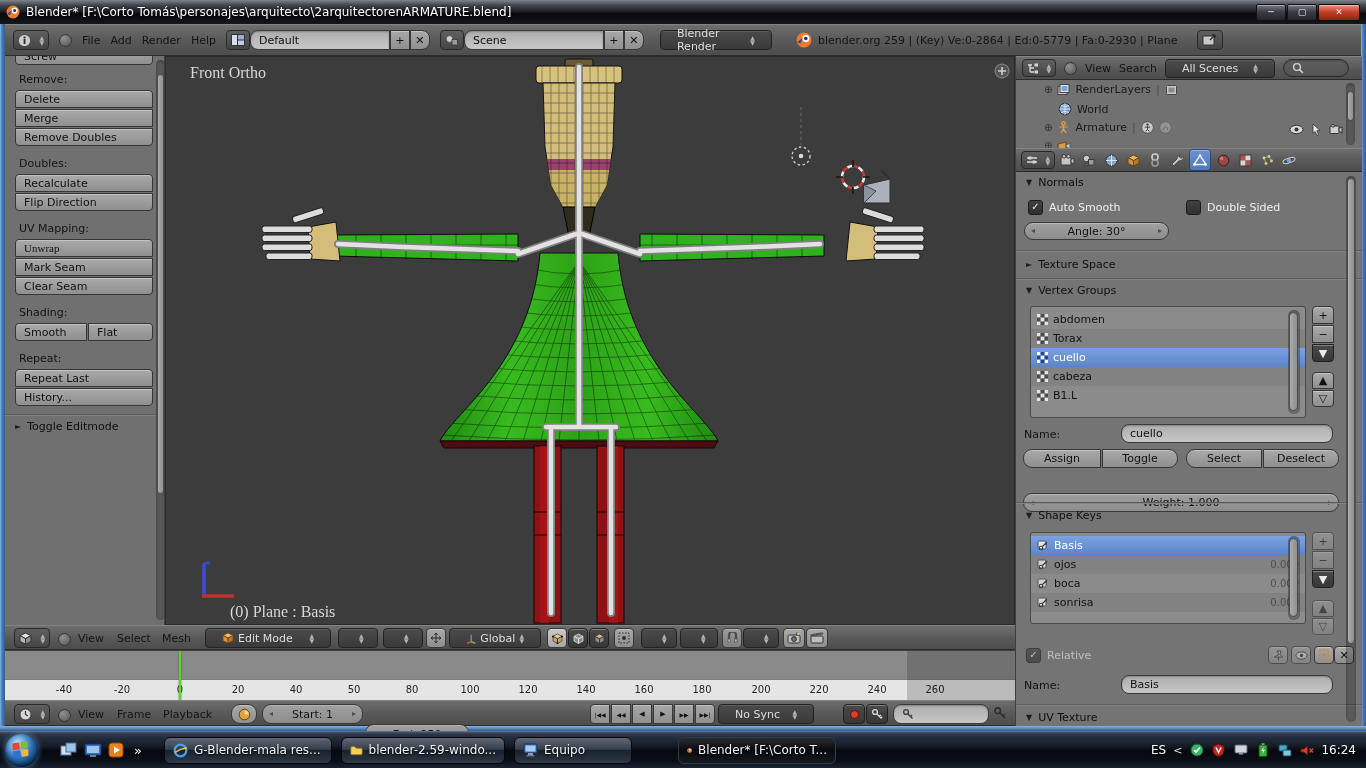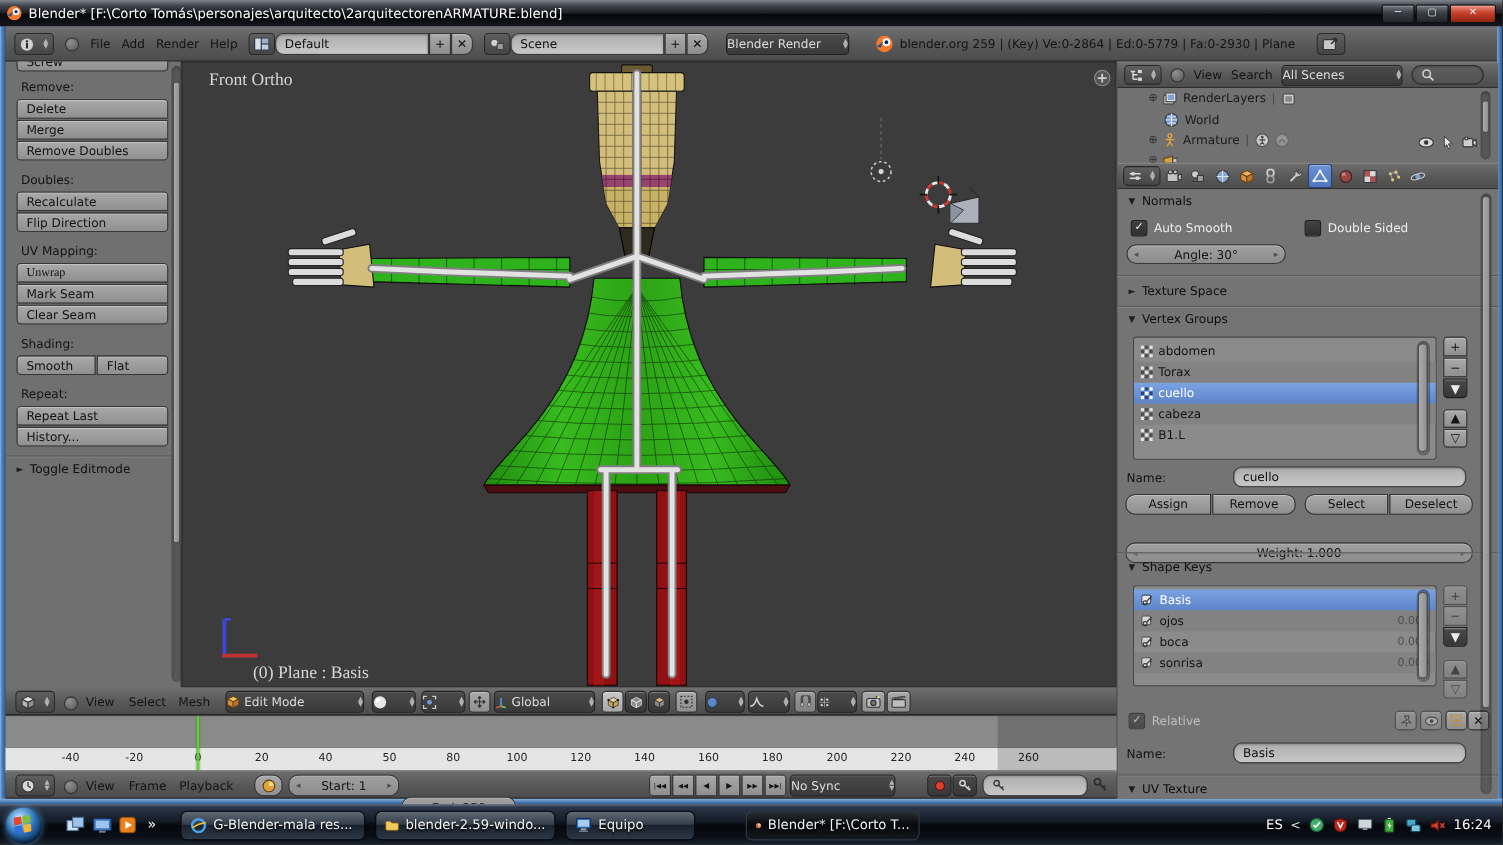--- a/index.html
+++ b/index.html
@@ -26,7 +26,7 @@
     box-shadow:inset 0 1px 0 rgba(255,255,255,.3);}
   .btn.lt{justify-content:flex-start;padding-left:8px;}
   .dd{background:linear-gradient(#4a4a4a,#3a3a3a);border:1px solid #222;border-radius:4px;color:#dcdcdc;
-    font-size:11px;display:flex;align-items:center;gap:4px;padding:0 0;box-sizing:border-box;
+    font-size:11px;display:flex;align-items:center;gap:4px;padding:0 16px;box-sizing:border-box;
     box-shadow:inset 0 1px 0 rgba(255,255,255,.1);}
   .stepper{margin-left:auto;display:flex;flex-direction:column;line-height:5px;font-size:6px;color:#b5b5b5;}
   .field{background:linear-gradient(#aeaeae,#c7c7c7);border:1px solid #3a3a3a;border-radius:8px;color:#111;

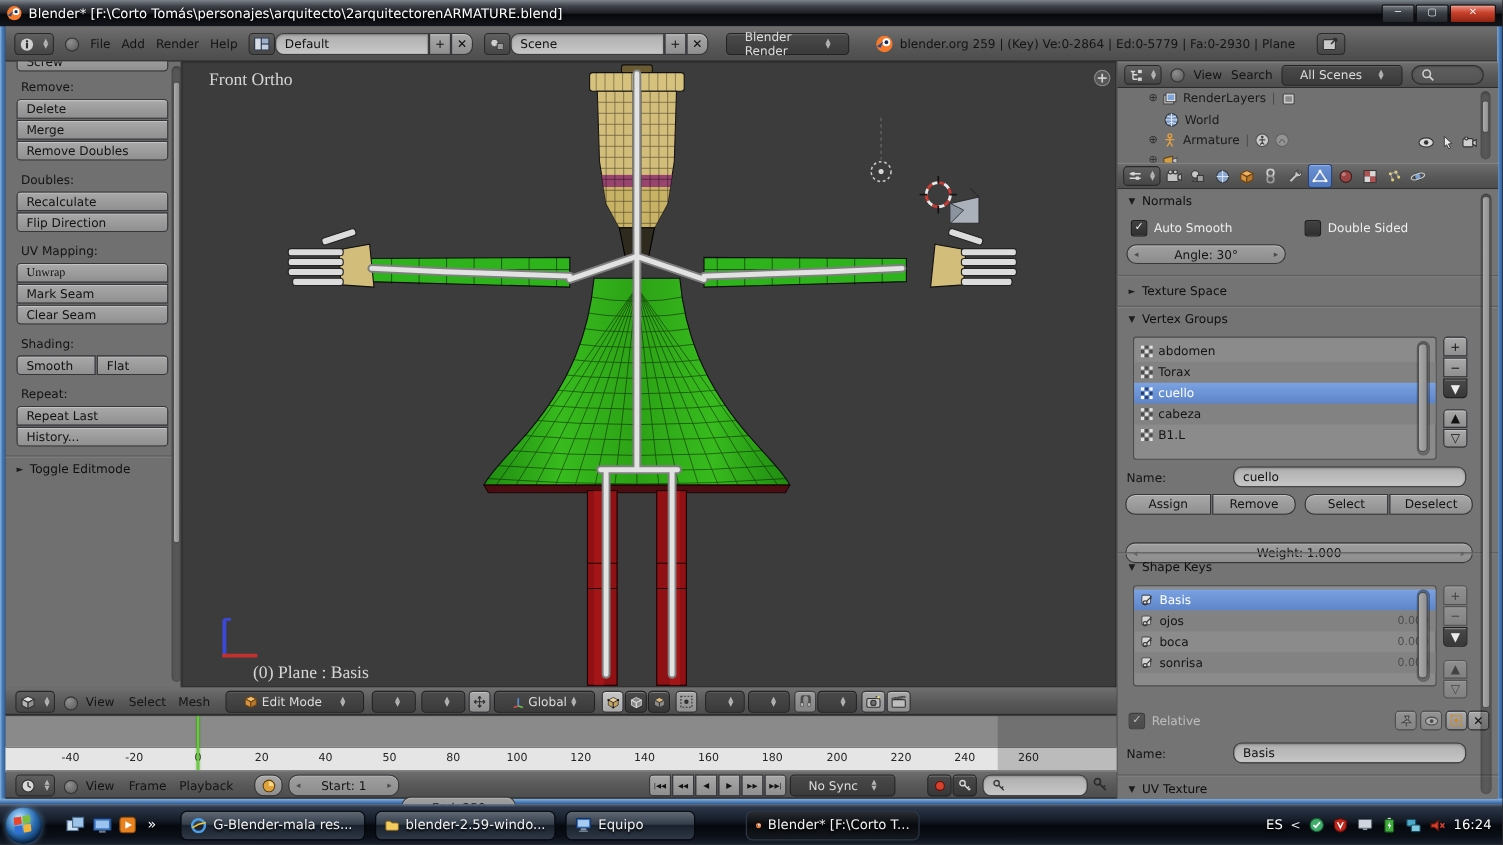--- a/index.html
+++ b/index.html
@@ -630,7 +630,7 @@
       <div class="abs field" style="left:105px;top:252px;width:212px;height:19px;">cuello</div>
 
       <div class="abs btn" style="left:7px;top:277px;width:78px;height:19px;border-radius:9px 0 0 9px;">Assign</div>
-      <div class="abs btn" style="left:86px;top:277px;width:76px;height:19px;border-radius:0 9px 9px 0;">Remove</div>
+      <div class="abs btn" style="left:86px;top:277px;width:76px;height:19px;border-radius:0 9px 9px 0;">Toggle</div>
       <div class="abs btn" style="left:170px;top:277px;width:76px;height:19px;border-radius:9px 0 0 9px;">Select</div>
       <div class="abs btn" style="left:247px;top:277px;width:76px;height:19px;border-radius:0 9px 9px 0;">Deselect</div>
       <div class="abs slider" style="left:7px;top:303px;width:316px;height:19px;">

